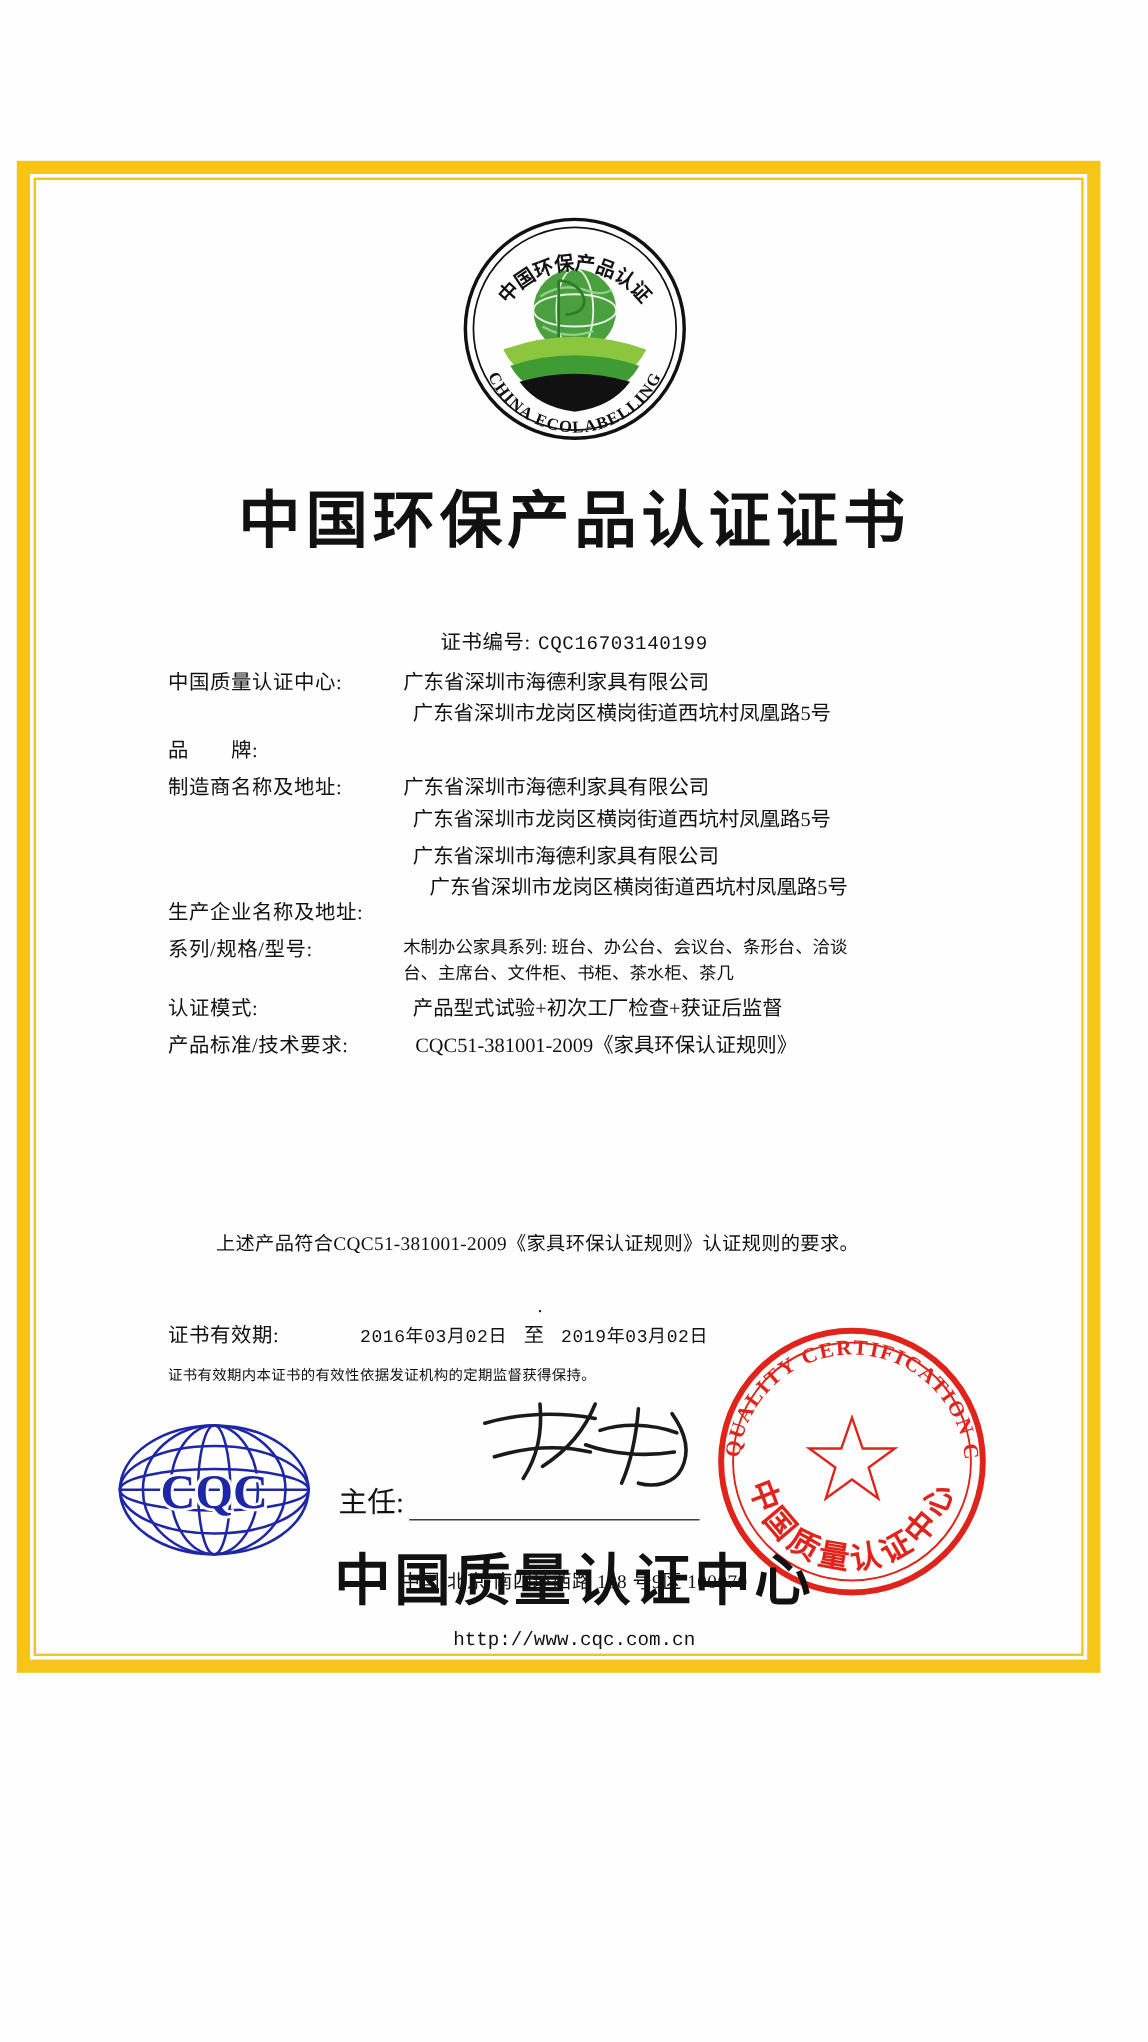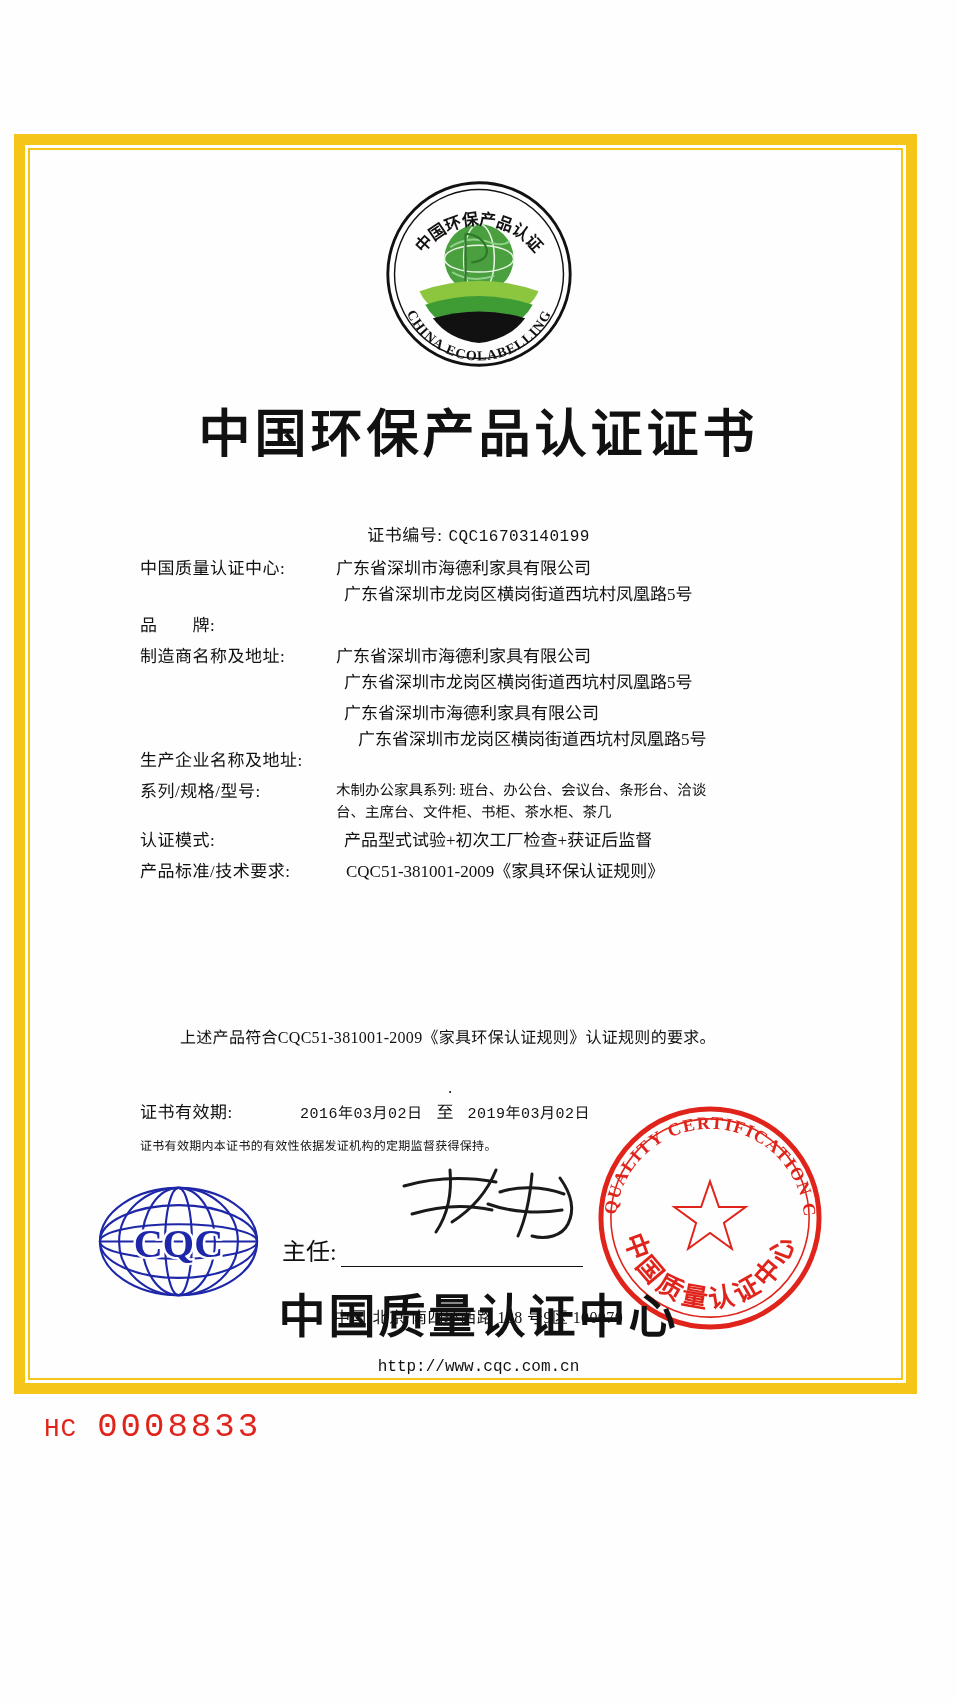--- a/index.html
+++ b/index.html
@@ -410,10 +410,6 @@
   <div class="org-addr">中国·北京·南四环西路 188 号9区  100070</div>
   <div class="org-url">http://www.cqc.com.cn</div>
 
-  <div class="serial">
-    <span class="prefix">HC</span>
-    <span class="digits">0008833</span>
-  </div>
 
 </div>
 

